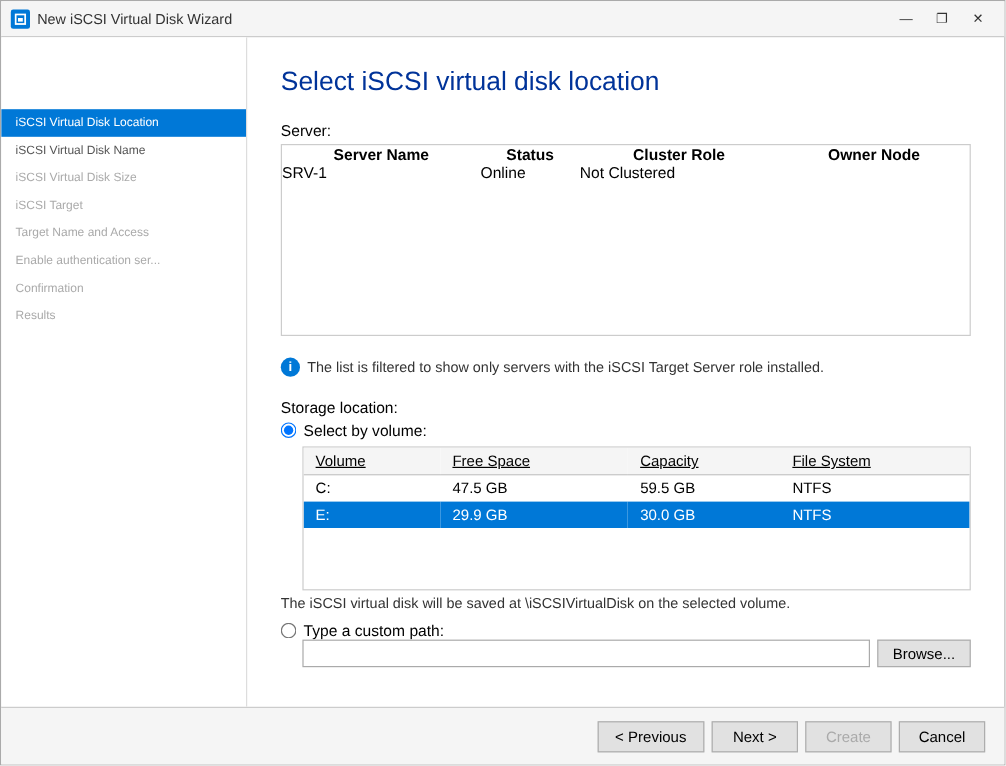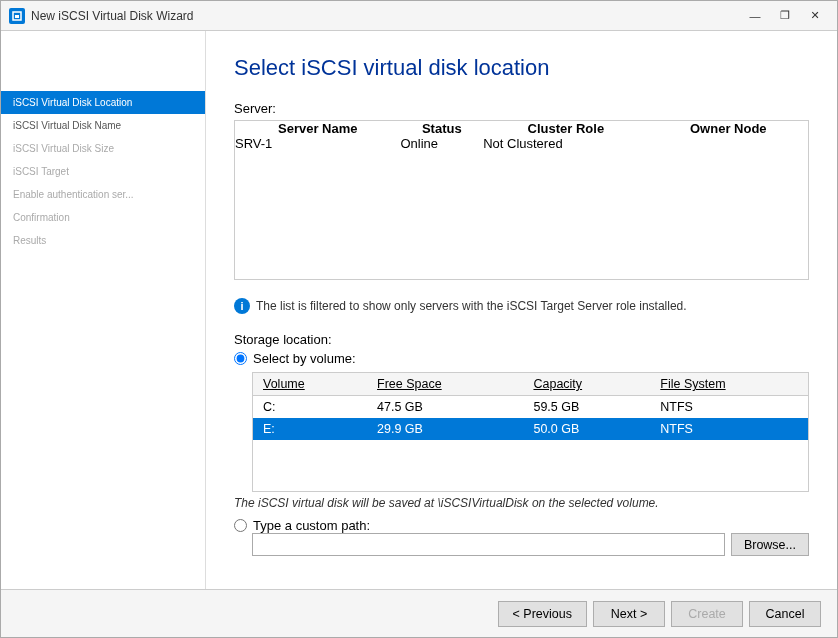--- a/index.html
+++ b/index.html
@@ -285,6 +285,7 @@
       <div class="sidebar-item">iSCSI Virtual Disk Name</div>
       <div class="sidebar-item disabled">iSCSI Virtual Disk Size</div>
       <div class="sidebar-item disabled">iSCSI Target</div>
+      <div class="sidebar-item disabled">Target Name and Access</div>
       <div class="sidebar-item disabled">Enable authentication ser...</div>
       <div class="sidebar-item disabled">Confirmation</div>
       <div class="sidebar-item disabled">Results</div>

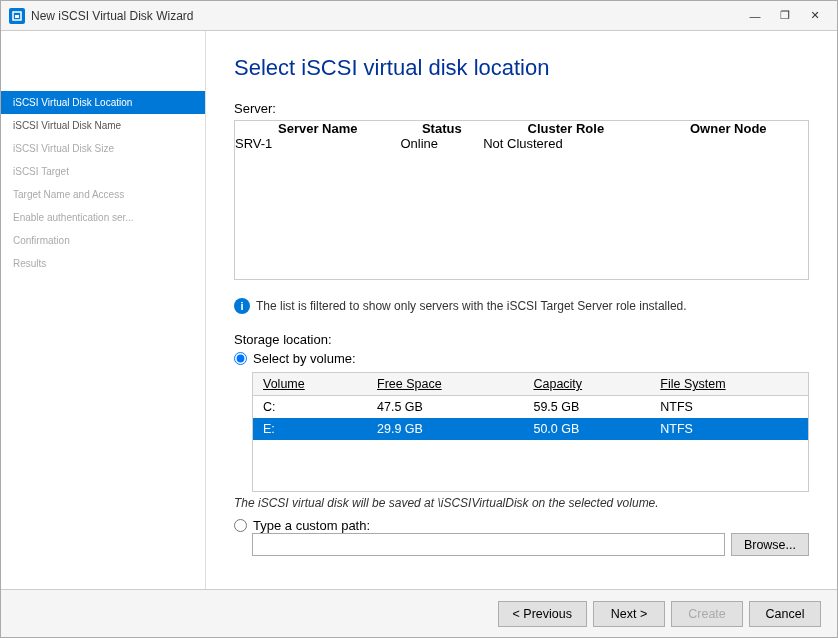--- a/index.html
+++ b/index.html
@@ -349,7 +349,7 @@
               <tr class="selected">
                 <td>E:</td>
                 <td>29.9 GB</td>
-                <td>50.0 GB</td>
+                <td>30.0 GB</td>
                 <td>NTFS</td>
               </tr>
             </tbody>

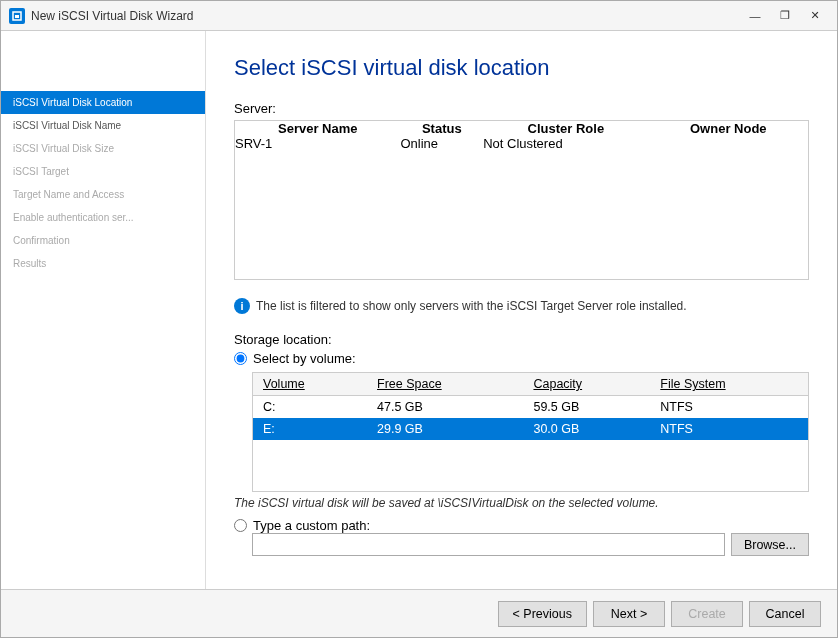--- a/index.html
+++ b/index.html
@@ -204,7 +204,6 @@
       font-size: 12px;
       color: #333;
       margin: 4px 0 8px 0;
-      font-style: italic;
     }
 
     .custom-path-row {

